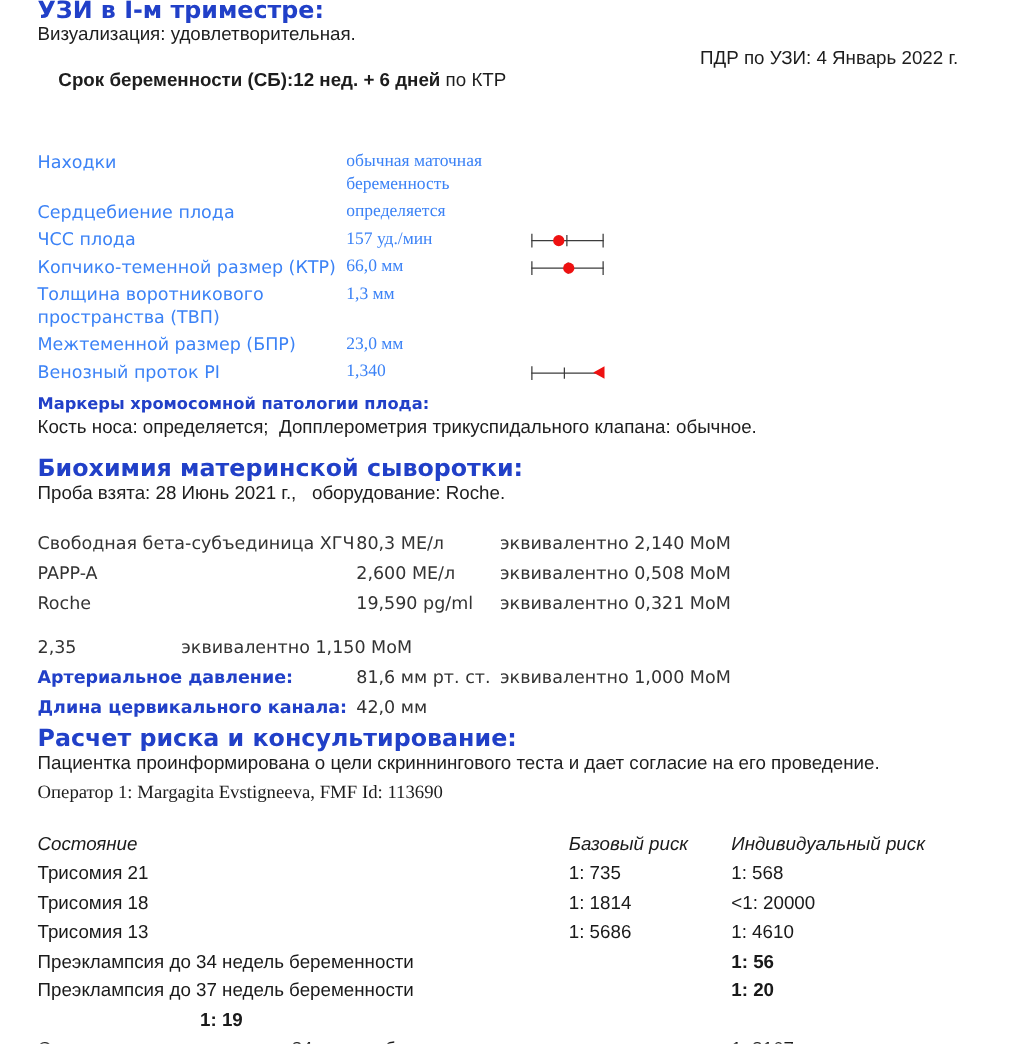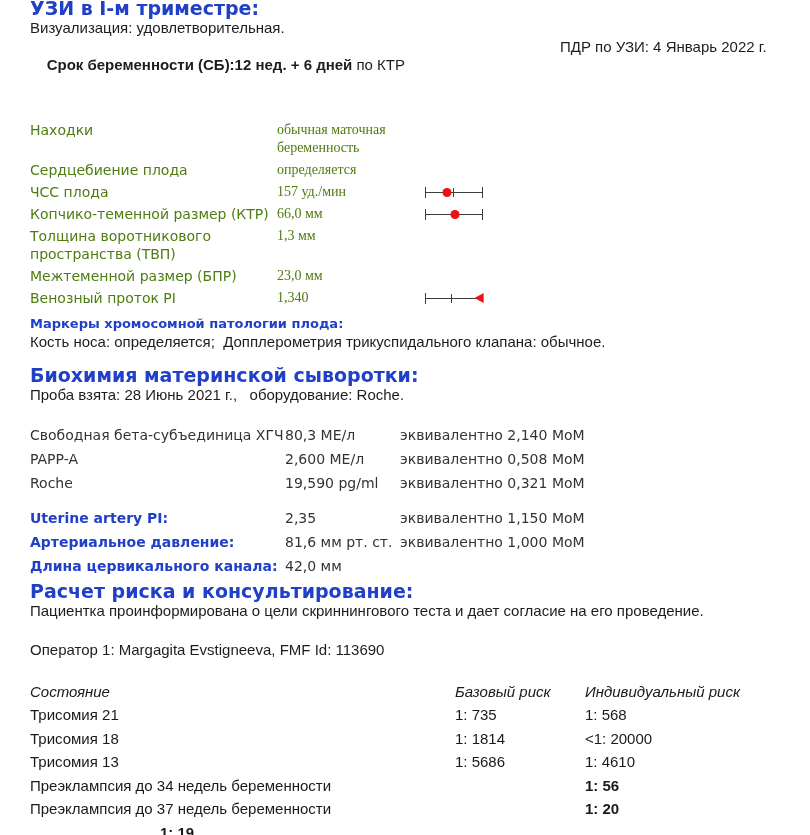--- a/index.html
+++ b/index.html
@@ -21,7 +21,7 @@
   .gest-right { position: absolute; left: 530px; top: 0; font-weight: normal; }
 
   
-  .ftable { margin-top: 7px; font-family: "DejaVu Sans", sans-serif; font-size: 14px; color: #4d7c0f; }
+  .ftable { margin-top: 7px; font-family: "DejaVu Sans", sans-serif; font-size: 14px; color: #3b82f6; }
   .frow { display: flex; padding: 2px 0; line-height: 18px; }
   .fl { width: 247px; }
   .fv { width: 148px; font-family: Liberation Serif, serif; }

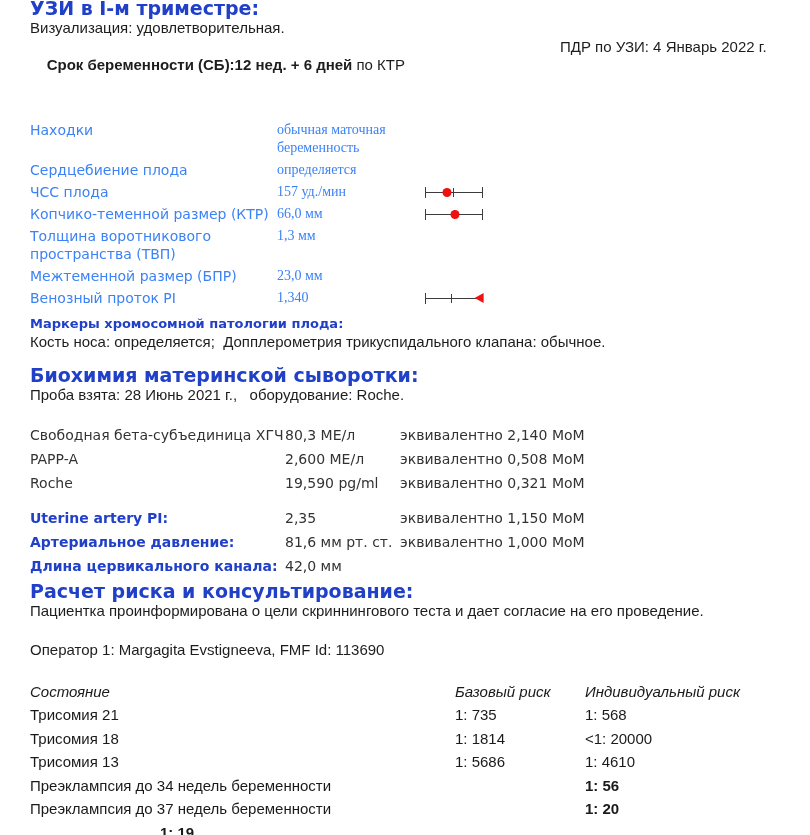--- a/index.html
+++ b/index.html
@@ -169,7 +169,6 @@
 
   <div class="btable bluerows">
     <div class="brow">
-      <div class="bl blabel">Uterine artery PI:</div>
       <div class="bv">2,35</div>
       <div class="be">эквивалентно 1,150 МоМ</div>
     </div>

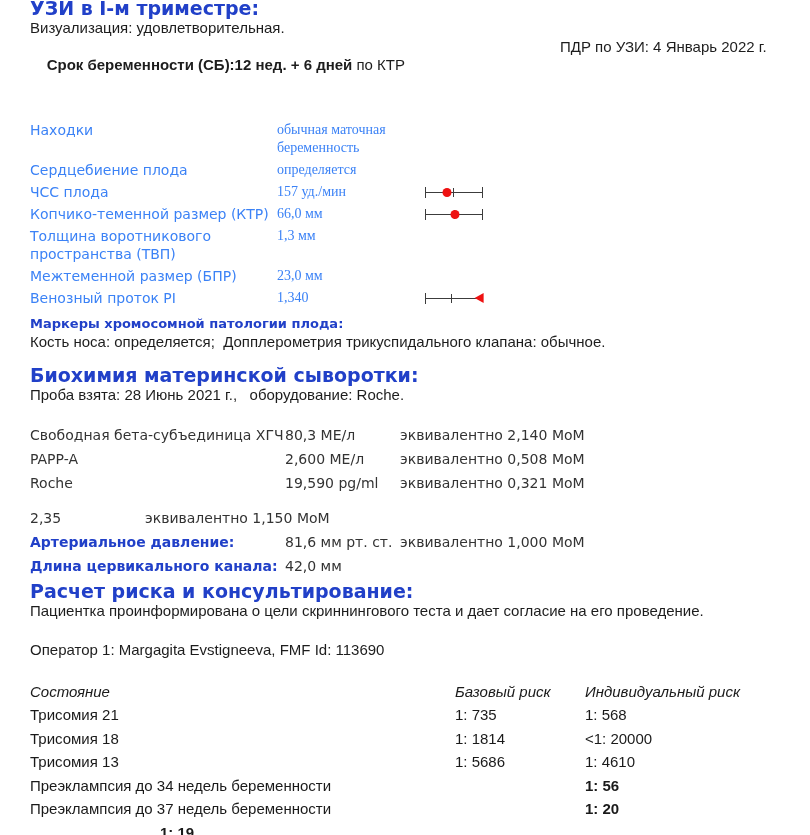--- a/index.html
+++ b/index.html
@@ -60,7 +60,7 @@
   .bluerows { margin-top: 11px; }
   .blabel { font-weight: bold; color: var(--accent); }
 
-  .op-line { margin-top: 21px; }
+  .op-line { margin-top: 5px; font-family: Liberation Serif, serif; }
 
   
   .rtable { margin-top: 20px; font-size: 15px; color: #1a1a1a; }

